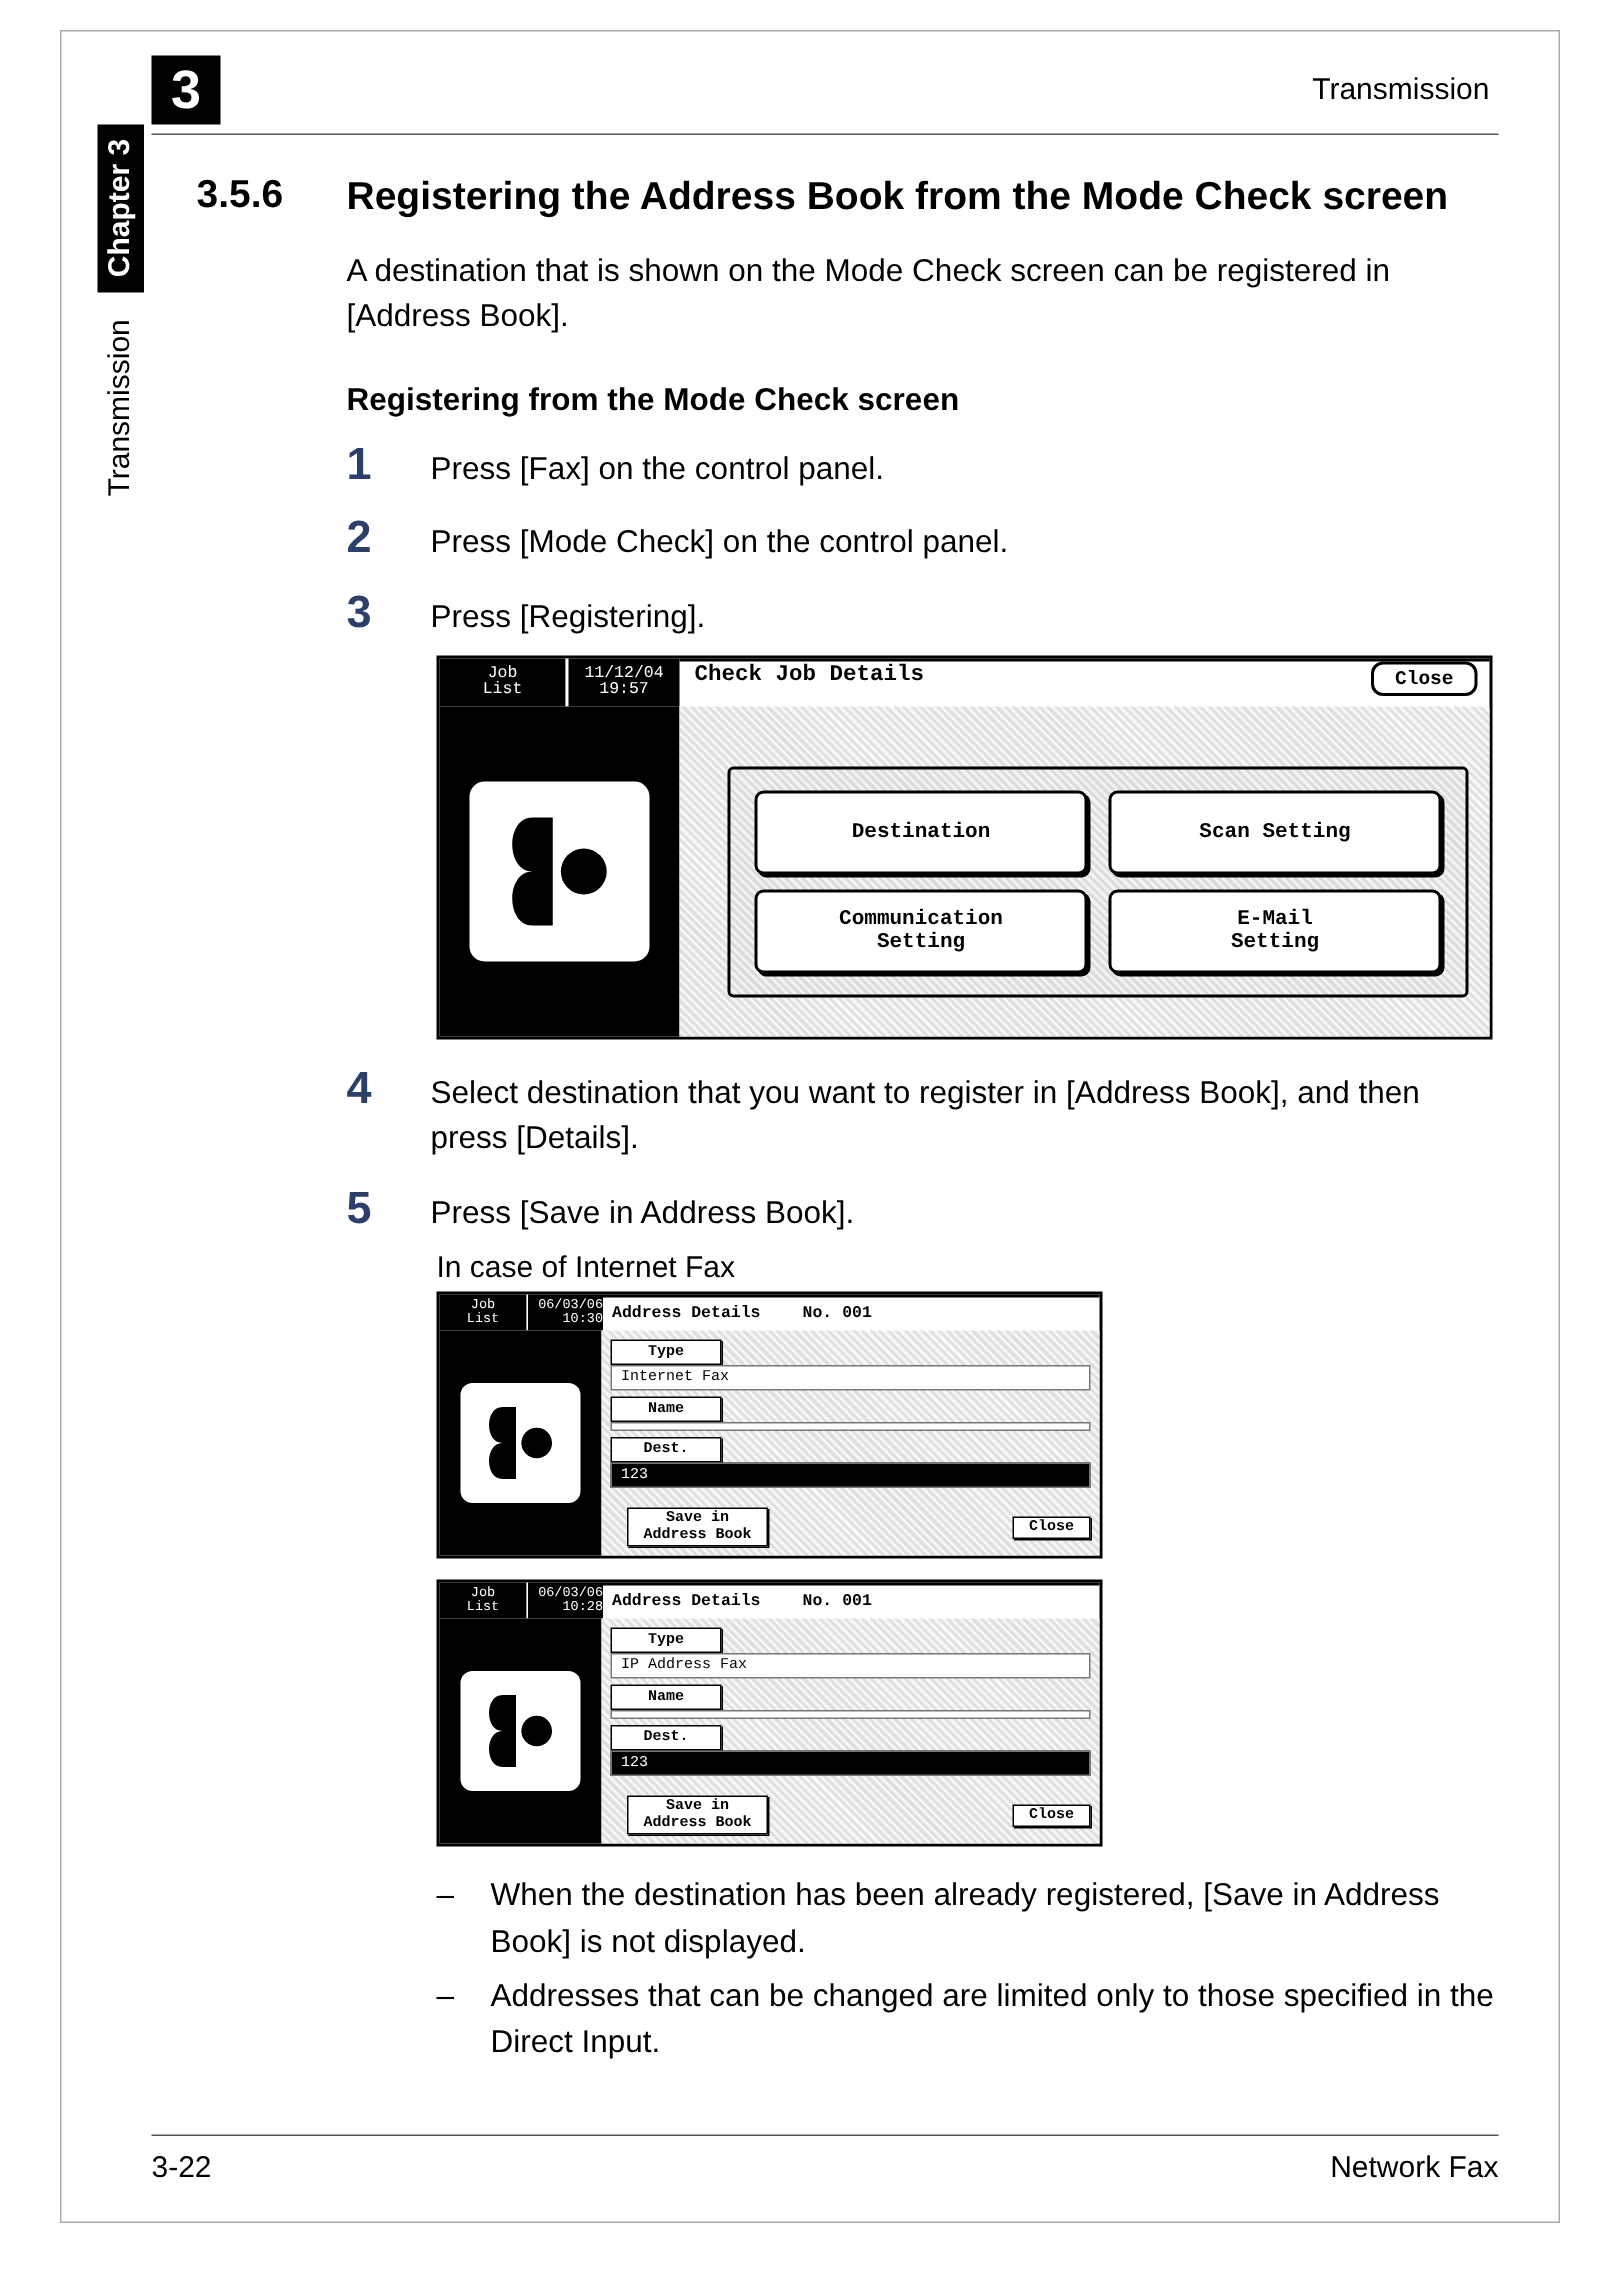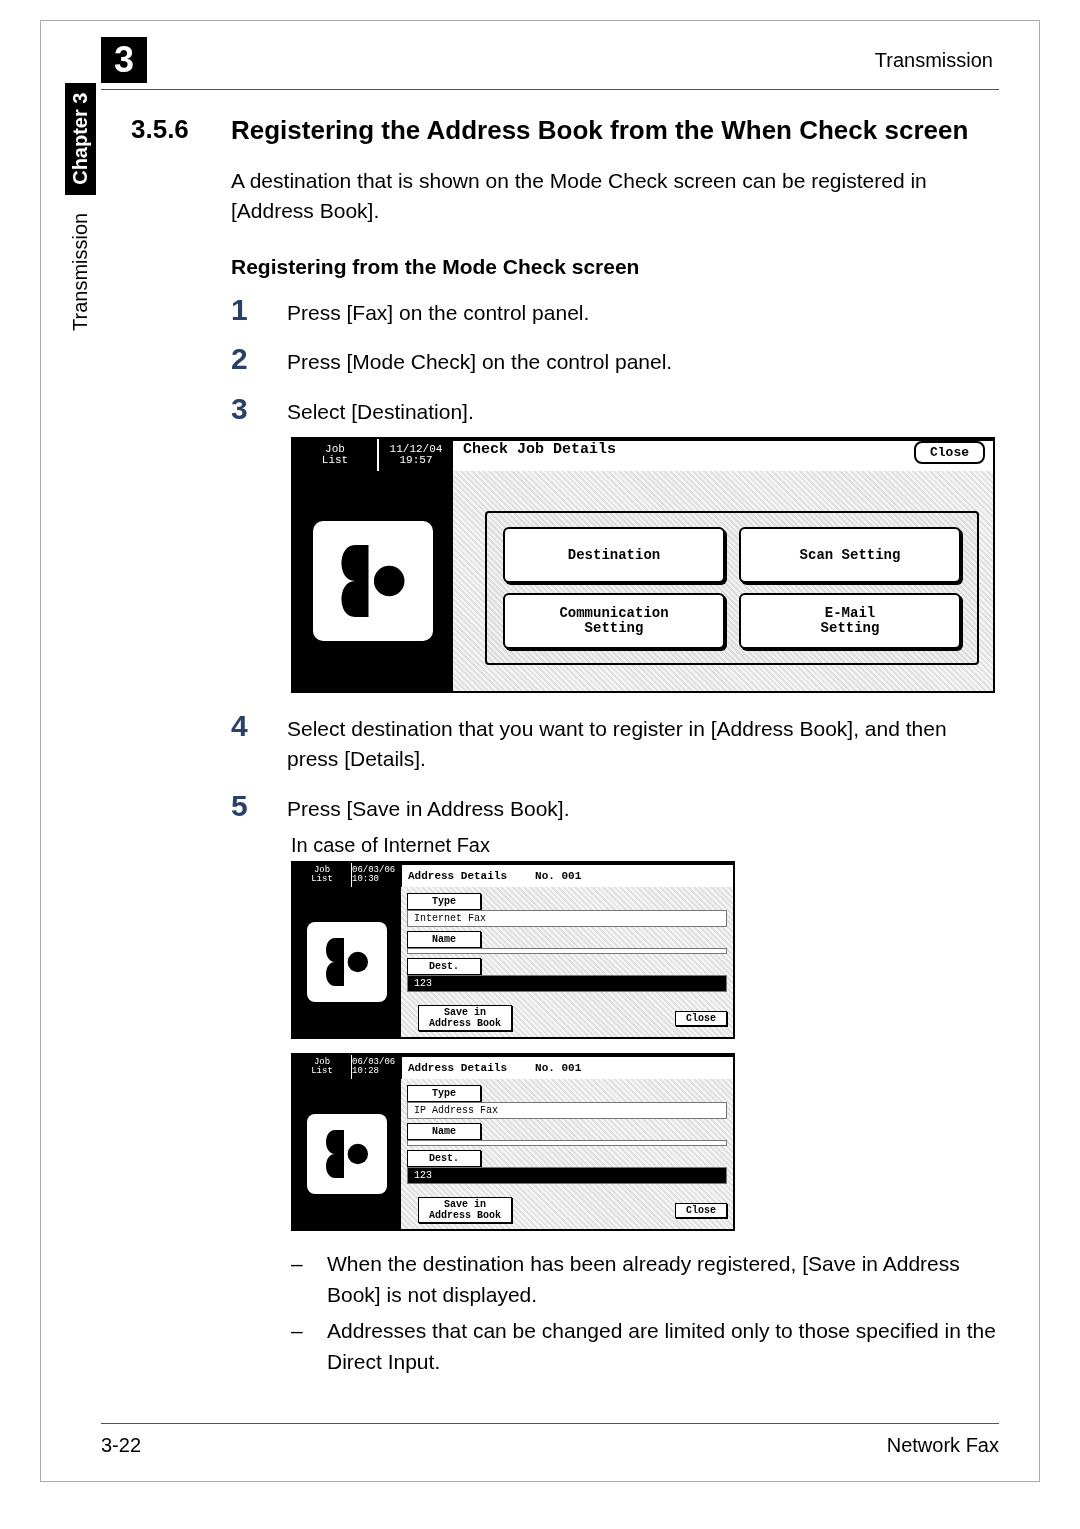--- a/index.html
+++ b/index.html
@@ -370,7 +370,7 @@
 
     <div class="heading-row">
       <div class="sec-num">3.5.6</div>
-      <div class="sec-title">Registering the Address Book from the When Check screen</div>
+      <div class="sec-title">Registering the Address Book from the Mode Check screen</div>
     </div>
 
     <div class="para">A destination that is shown on the Mode Check screen can be registered in [Address Book].</div>

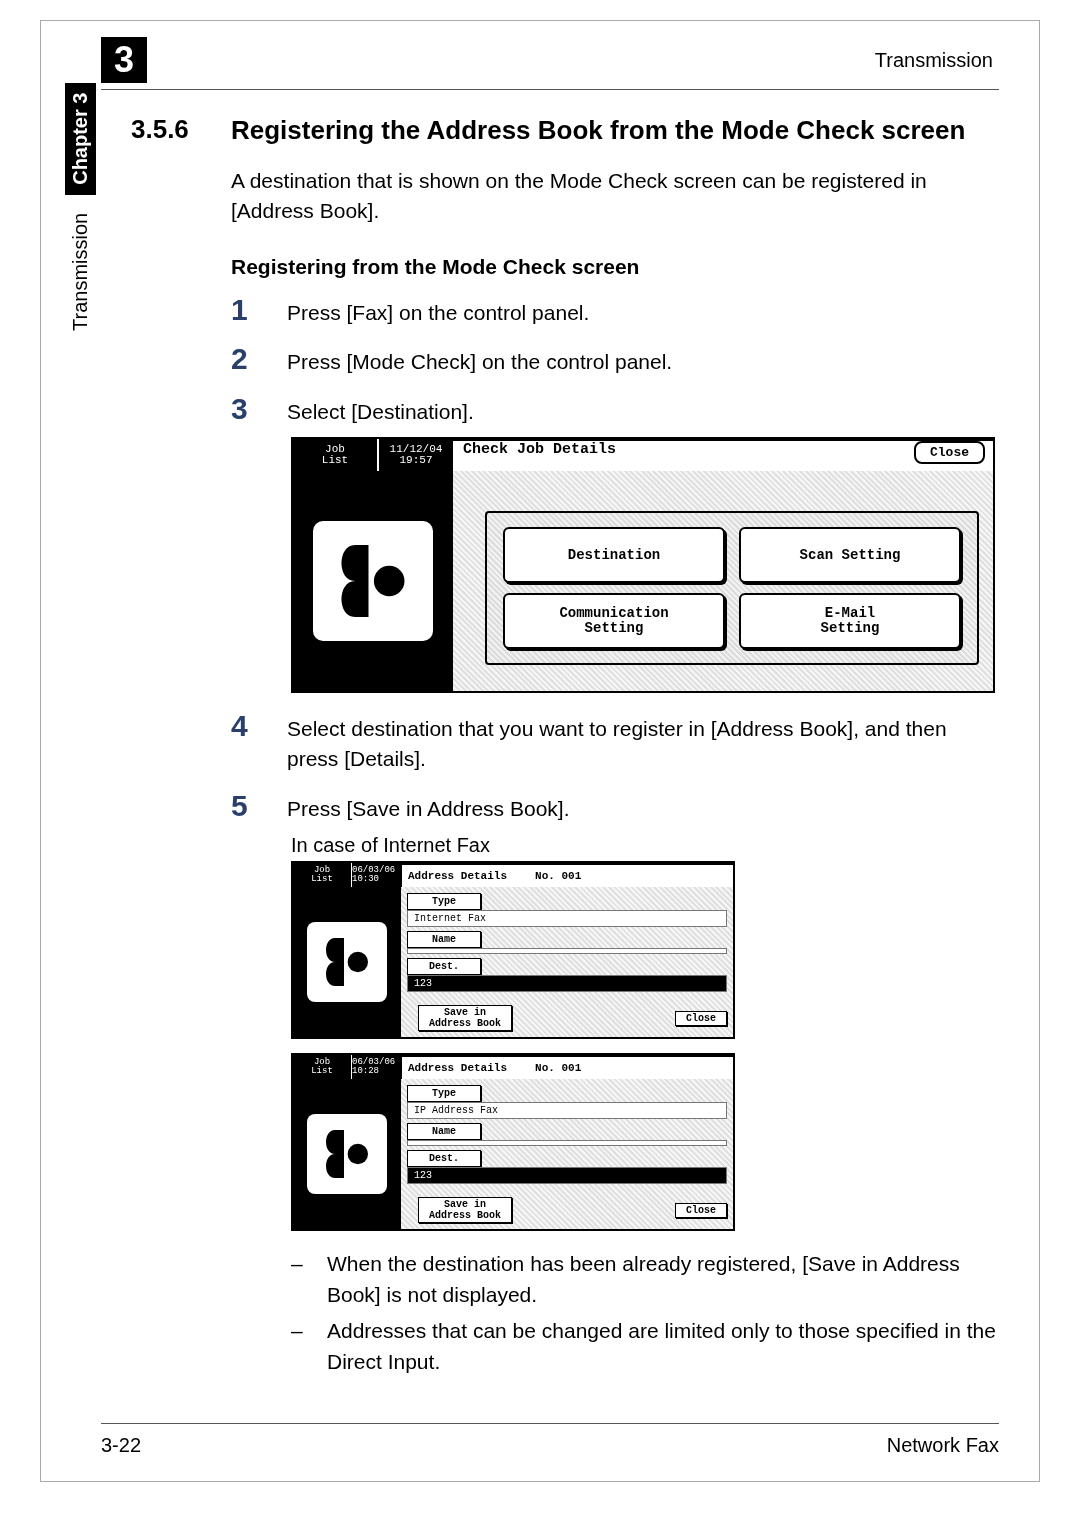--- a/index.html
+++ b/index.html
@@ -387,7 +387,7 @@
     </div>
     <div class="step-row">
       <div class="step-num">3</div>
-      <div class="step-text">Select [Destination].</div>
+      <div class="step-text">Press [Registering].</div>
     </div>
 
     <div class="mock1">

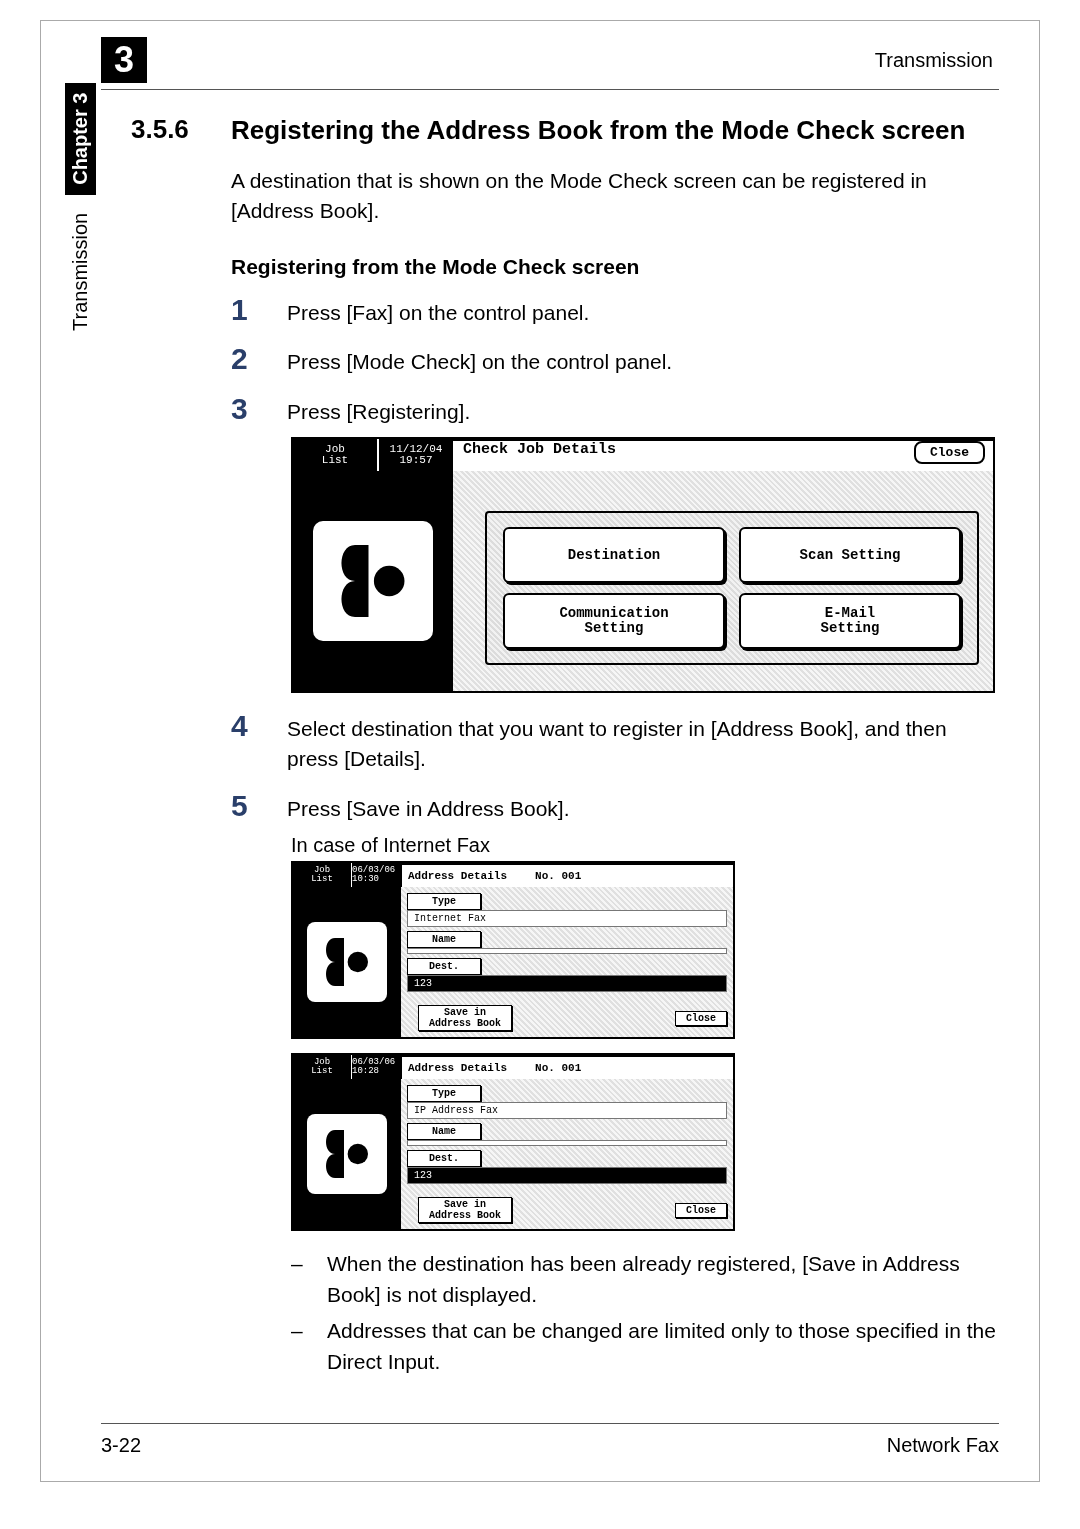--- a/index.html
+++ b/index.html
@@ -267,7 +267,7 @@
     border-left: 1px solid #fff;
     display: flex;
     flex-direction: column;
-    align-items: flex-start;
+    align-items: flex-end;
     justify-content: center;
     font-size: 9px;
     line-height: 1;

